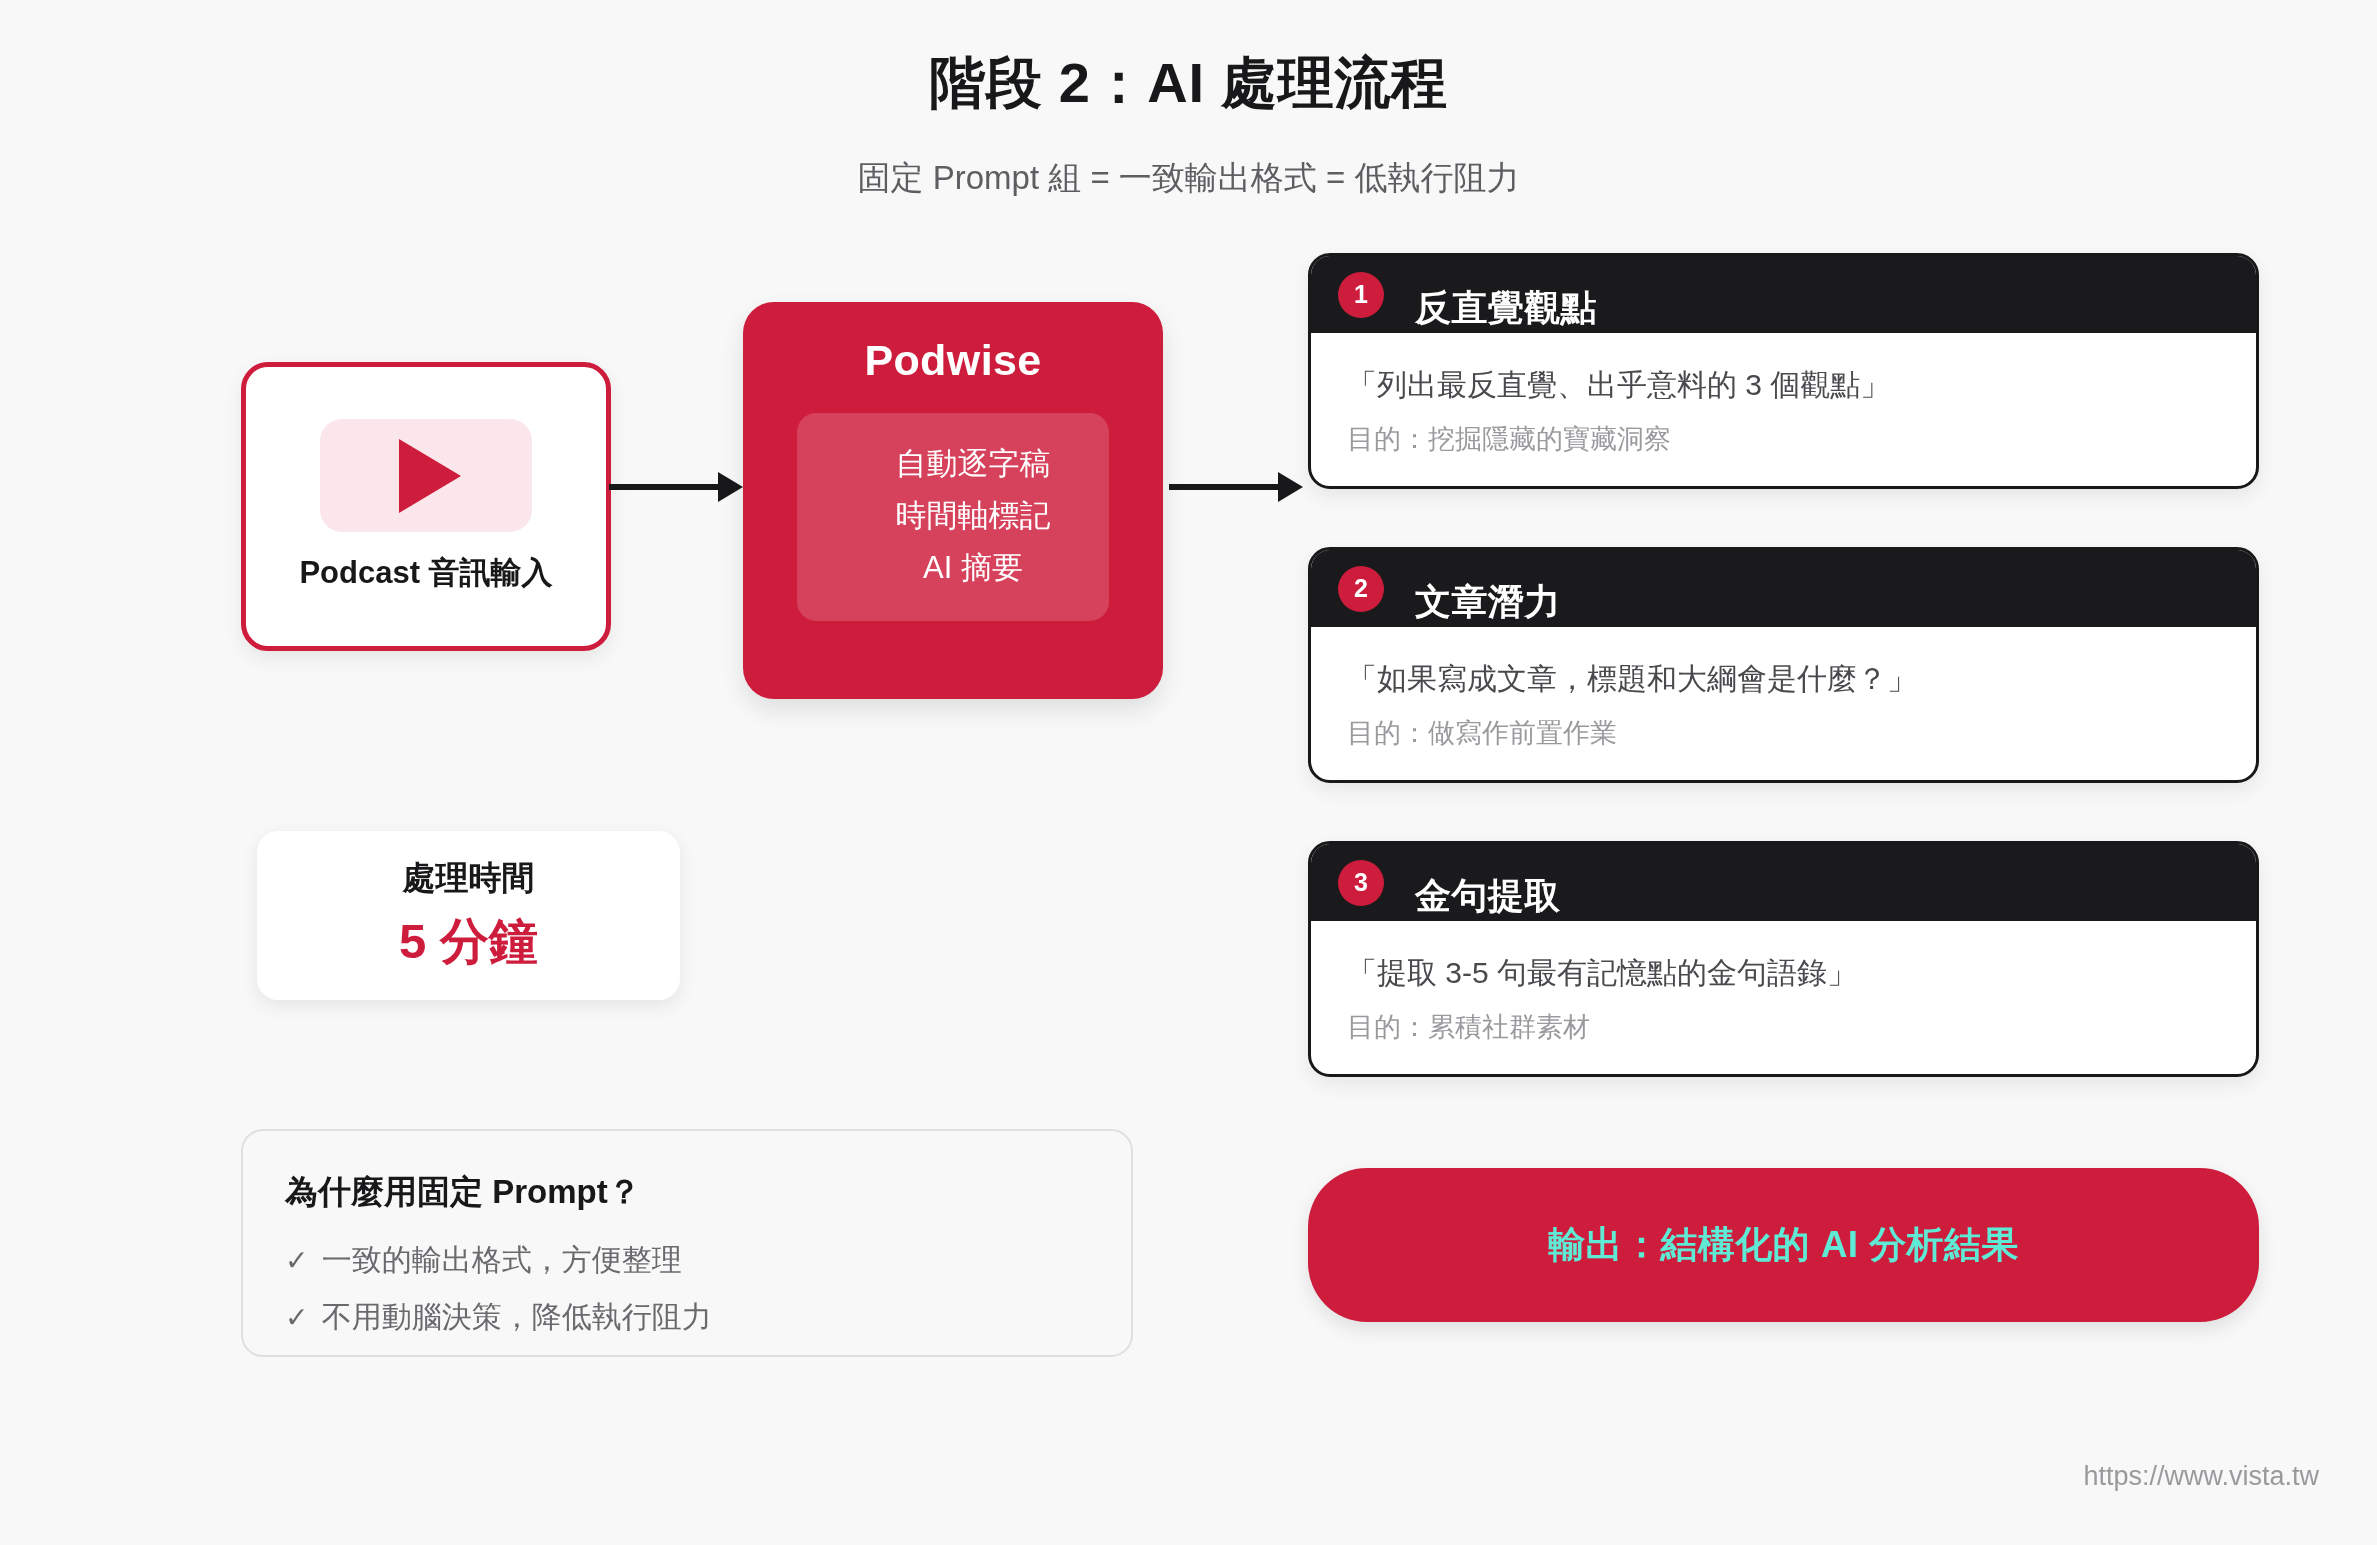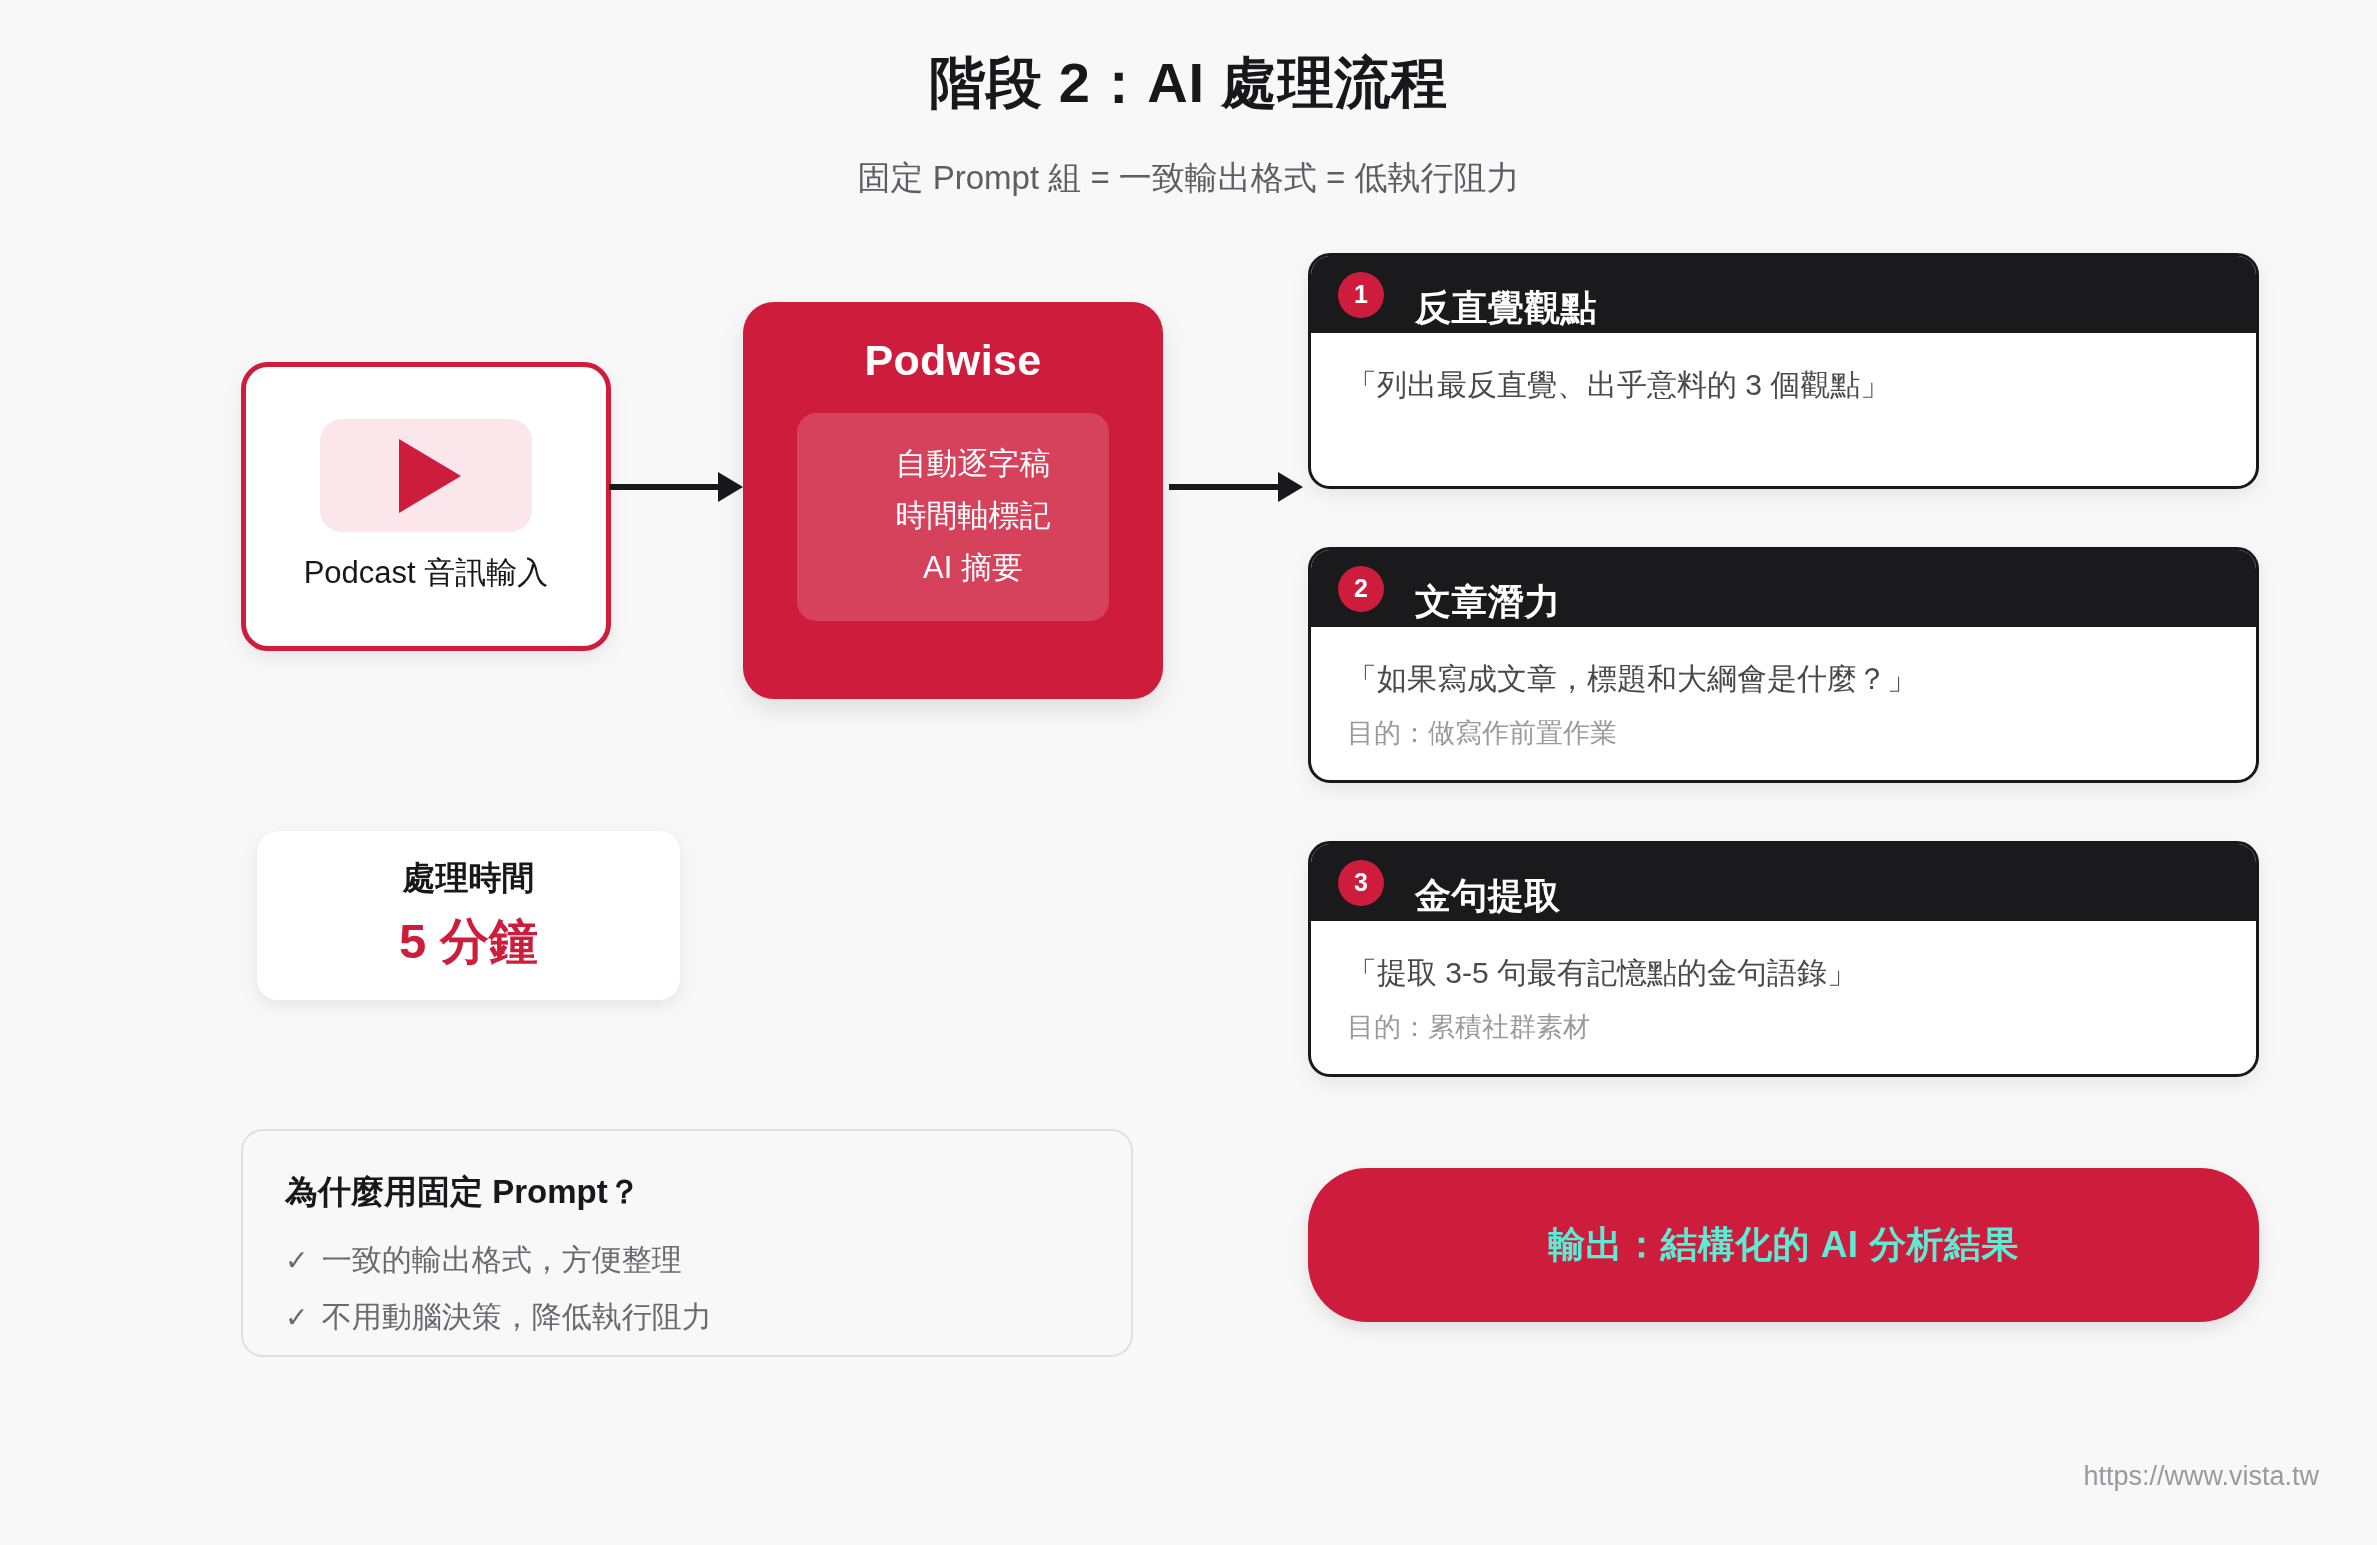--- a/index.html
+++ b/index.html
@@ -346,6 +346,7 @@
     </div>
     <div class="card-body">
       <div class="card-prompt">「列出最反直覺、出乎意料的 3 個觀點」</div>
+      <div class="card-purpose">目的：挖掘隱藏的寶藏洞察</div>
     </div>
   </div>
 

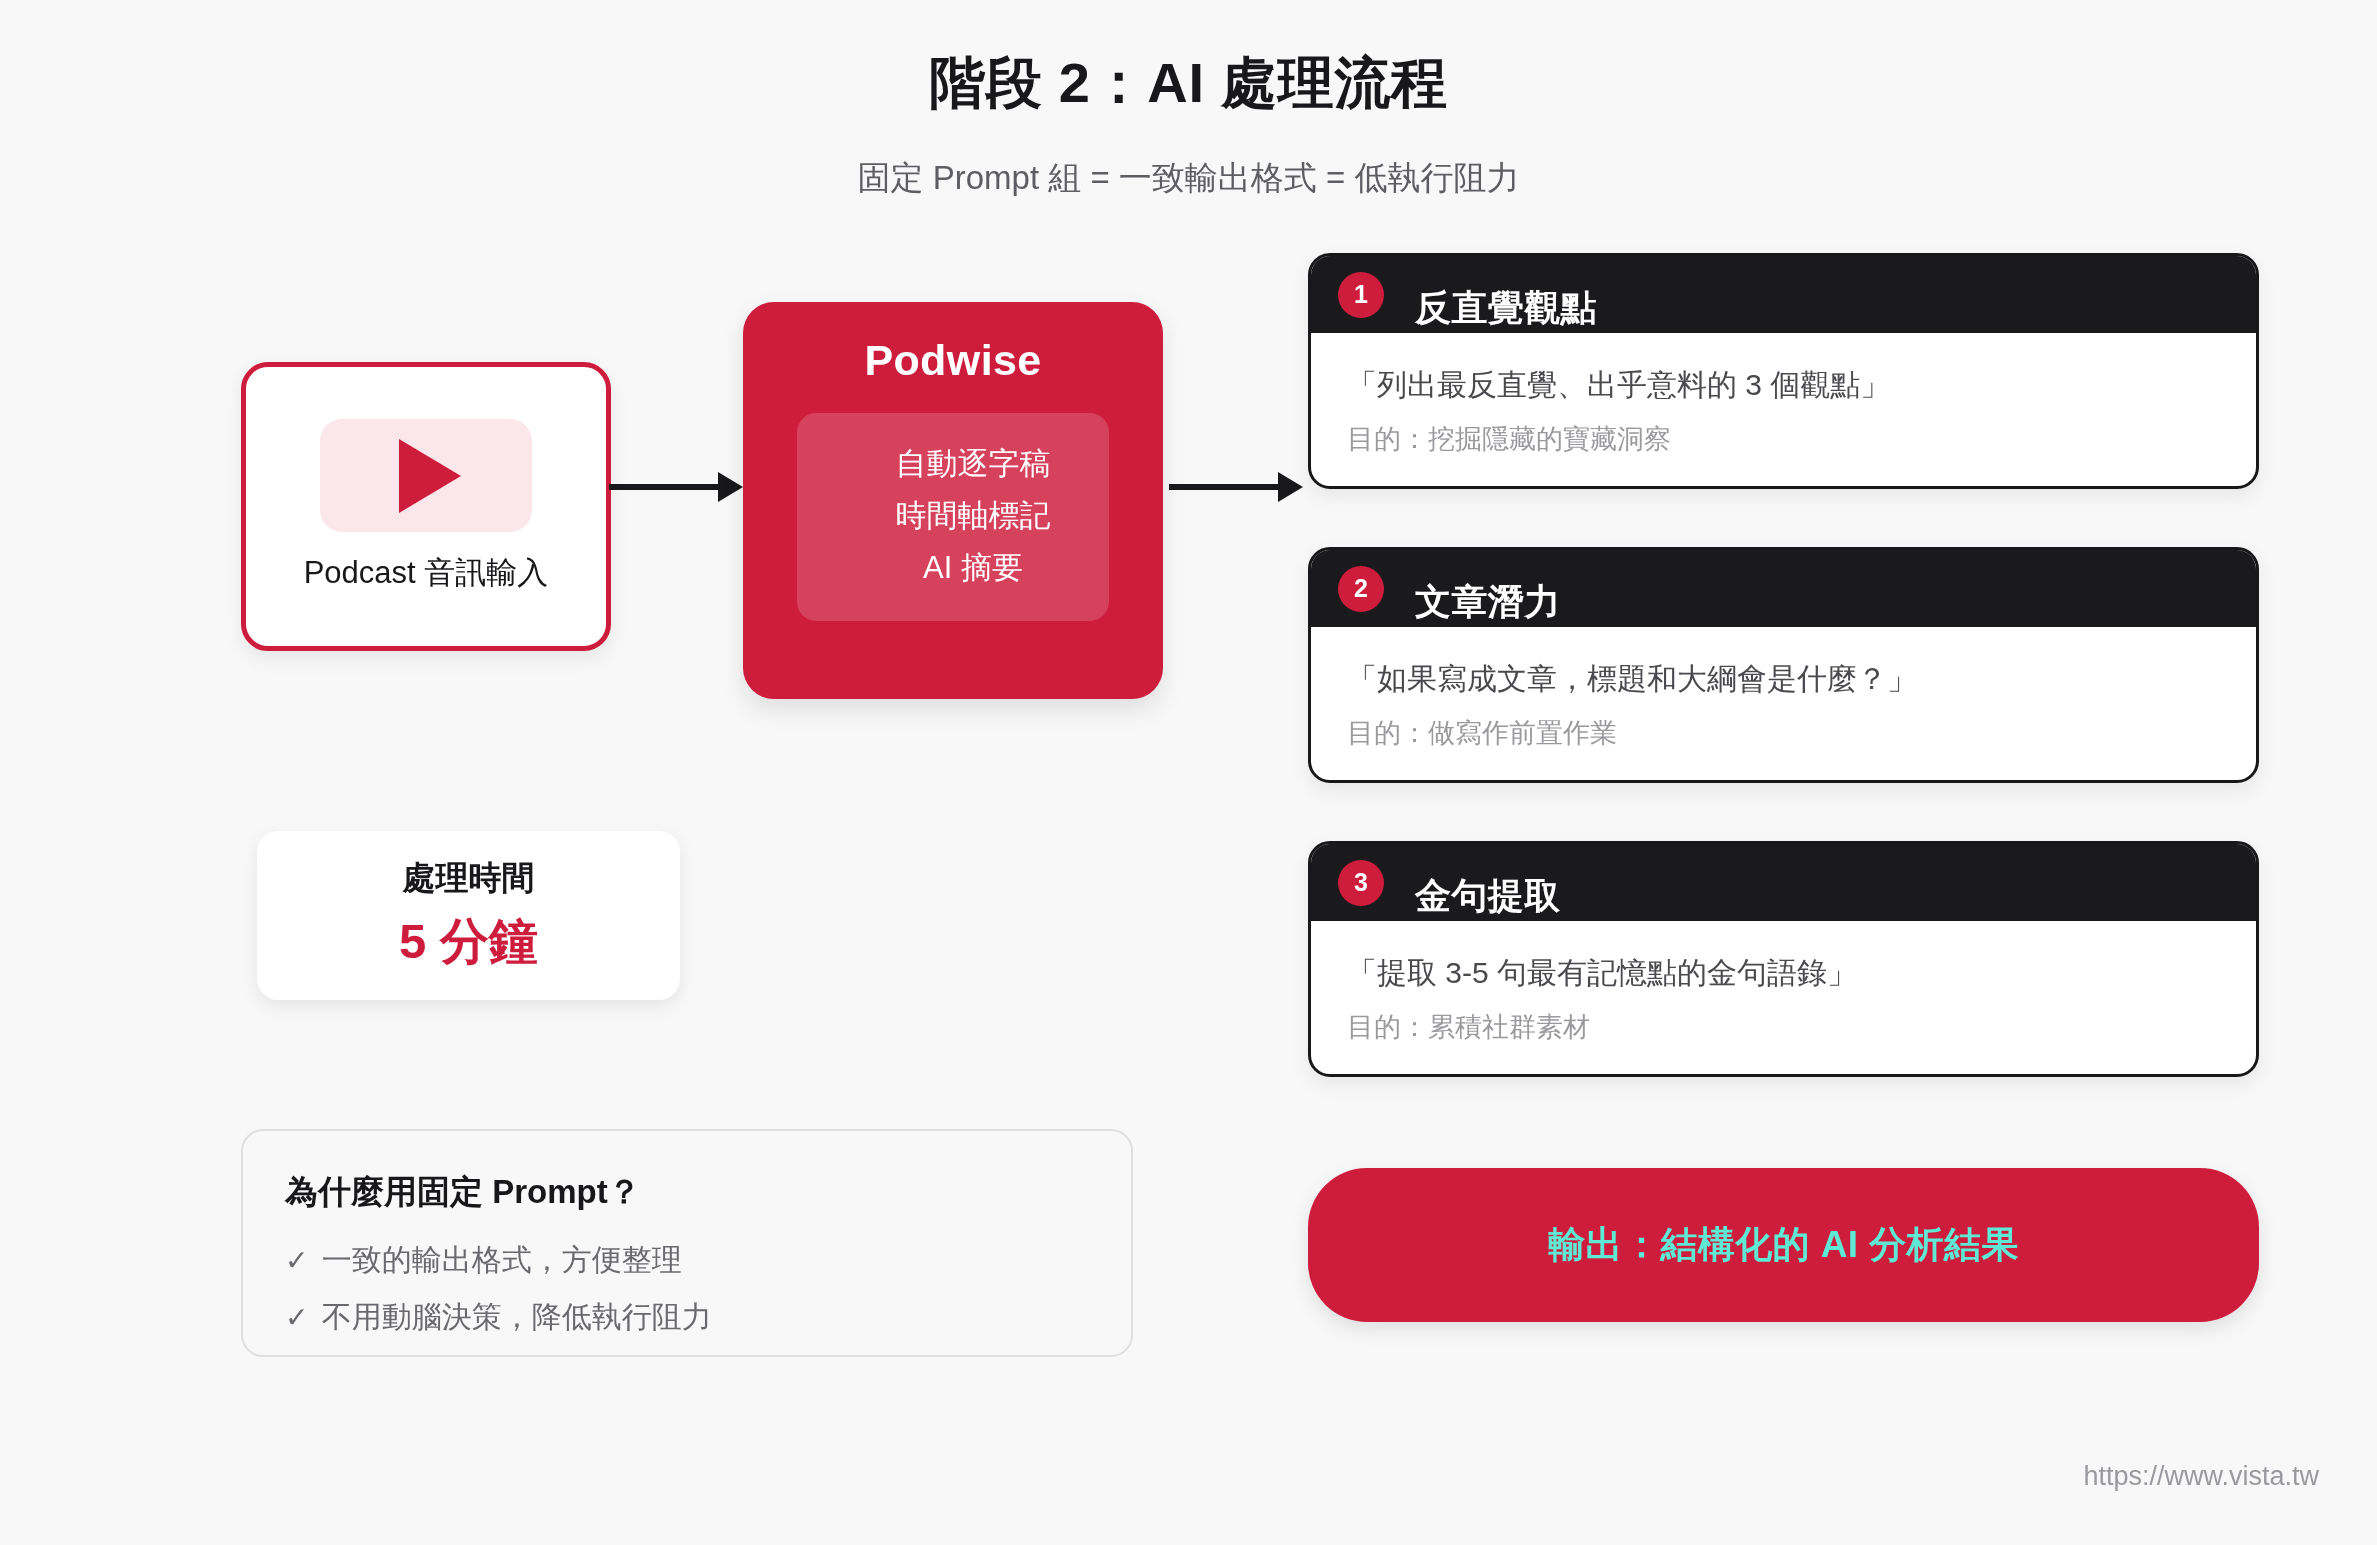--- a/index.html
+++ b/index.html
@@ -80,7 +80,7 @@
   }
   .input-label {
     font-size: 31px;
-    font-weight: 400;
+    font-weight: 700;
     color: #18181A;
   }
 

